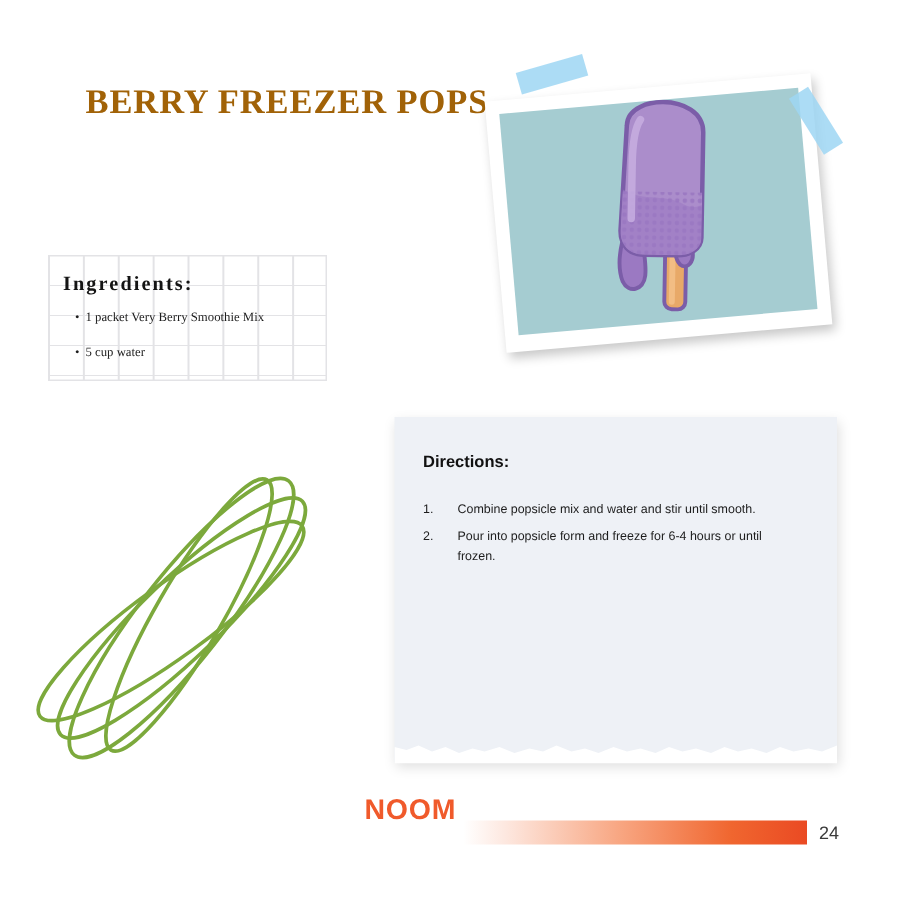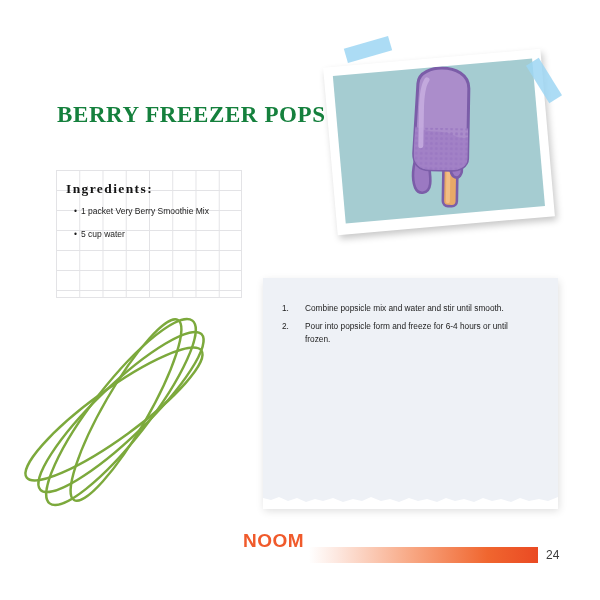--- a/index.html
+++ b/index.html
@@ -29,9 +29,8 @@
     font-weight: bold;
     font-size: 23px;
     letter-spacing: 0.6px;
-    color: #15803d;
+    color: #a16207;
     white-space: nowrap;
-    margin-top: 47px;
   }
 
   

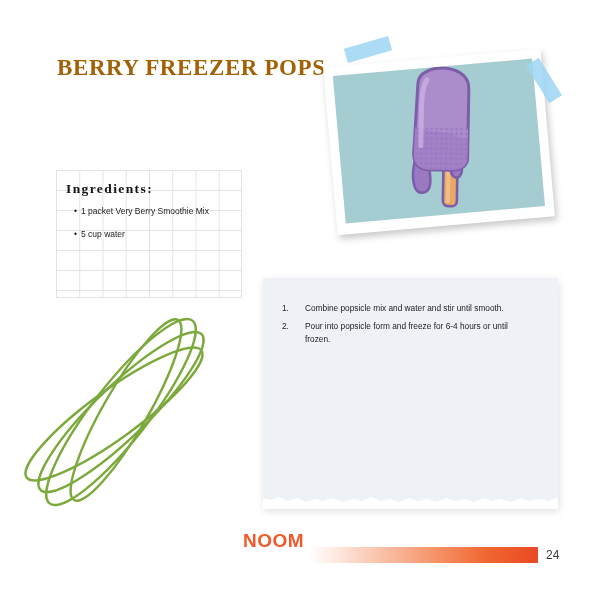--- a/index.html
+++ b/index.html
@@ -36,10 +36,10 @@
   
   .ingredients-card {
     position: absolute;
-    left: 56px;
+    left: 32px;
     top: 170px;
     width: 186px;
-    height: 128px;
+    height: 84px;
   }
   .grid-lines {
     position: absolute;

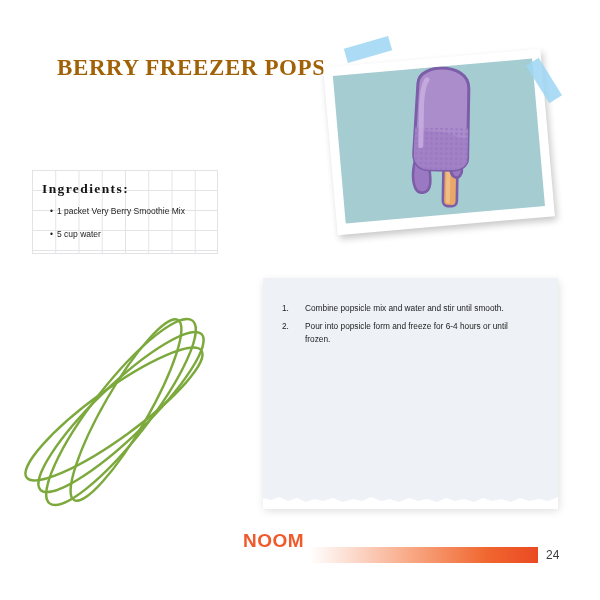--- a/index.html
+++ b/index.html
@@ -74,6 +74,7 @@
     list-style: none;
     margin: 0;
     padding: 0;
+    font-family: Liberation Serif, serif;
   }
   .ingredient-item {
     font-size: 8.5px;

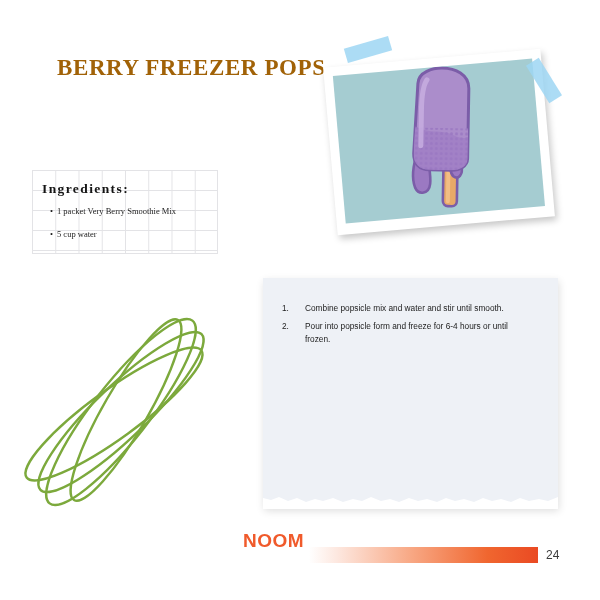--- a/index.html
+++ b/index.html
@@ -289,6 +289,7 @@
 
   <div class="directions-card">
     <div class="directions-inner">
+      <div class="directions-heading">Directions:</div>
       <ol class="directions-list">
         <li class="direction-step">
           <span class="step-num">1.</span>

